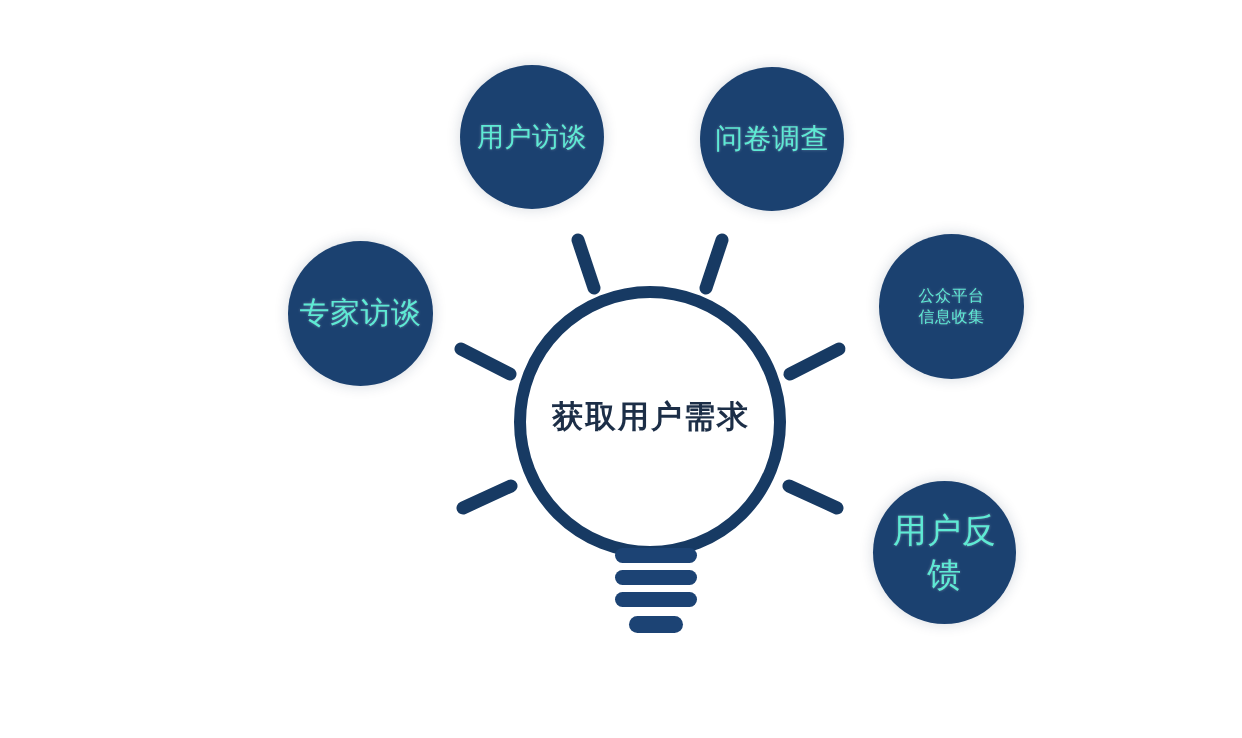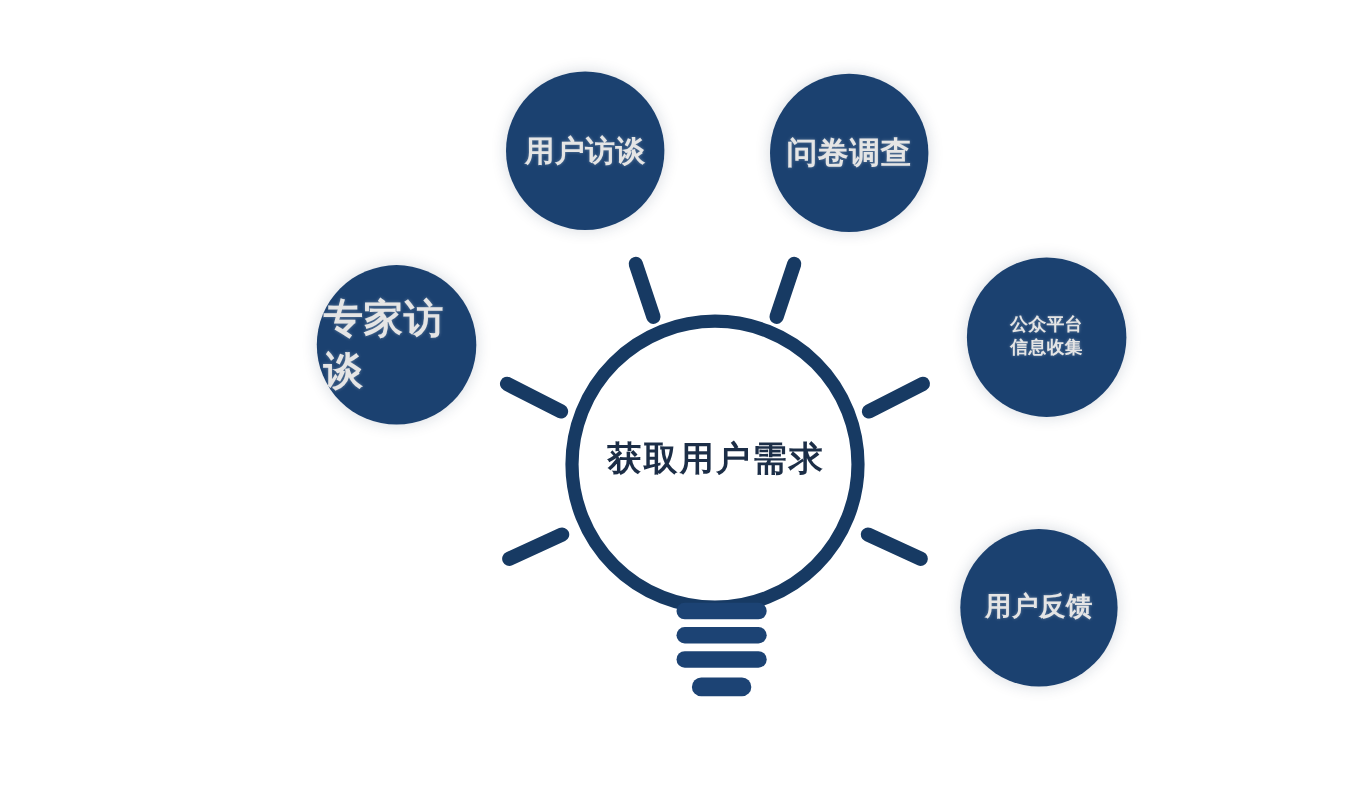--- a/index.html
+++ b/index.html
@@ -27,9 +27,9 @@
     display: flex;
     align-items: center;
     justify-content: center;
-    text-align: left;
-    color: #e5e5e5;
-    font-weight: bold;
+    text-align: center;
+    color: #5eead4;
+    font-weight: normal;
     letter-spacing: 0.5px;
     box-shadow: 0 0 14px rgba(20,45,80,0.18);
     -webkit-font-smoothing: antialiased;

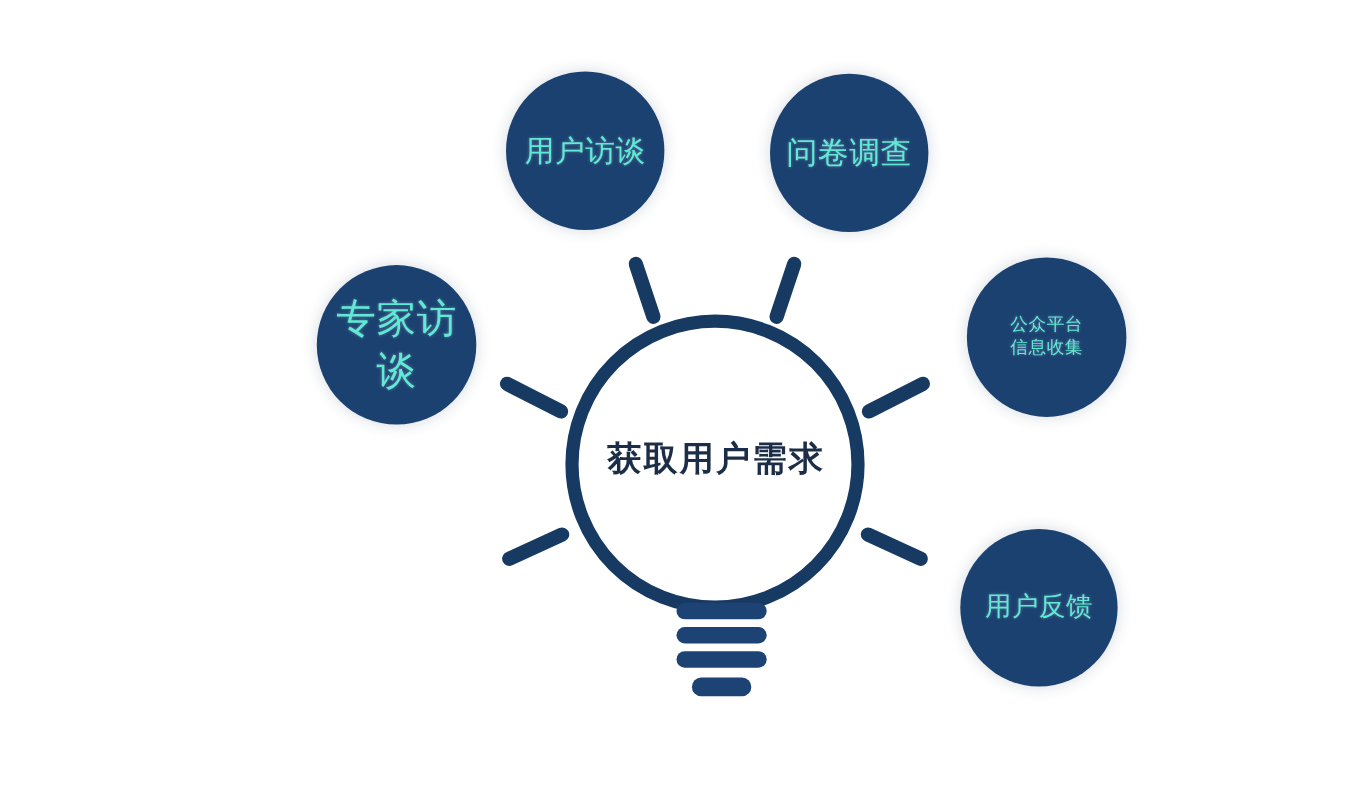--- a/index.html
+++ b/index.html
@@ -44,7 +44,7 @@
 
   .b-user-interview      { left: 460px; top:  65px; width: 144px; height: 144px; font-size: 27px; }
   .b-questionnaire       { left: 700px; top:  67px; width: 144px; height: 144px; font-size: 28px; }
-  .b-expert-interview    { left: 288px; top: 241px; width: 145px; height: 145px; font-size: 36px; }
+  .b-expert-interview    { left: 288px; top: 241px; width: 145px; height: 145px; font-size: 30px; }
   .b-public-platform     { left: 879px; top: 234px; width: 145px; height: 145px; font-size: 16px; }
   .b-competitor-analysis { left: 290px; top: 482px; width: 145px; height: 145px; font-size: 26px; }
   .b-user-feedback       { left: 873px; top: 481px; width: 143px; height: 143px; font-size: 24px; }

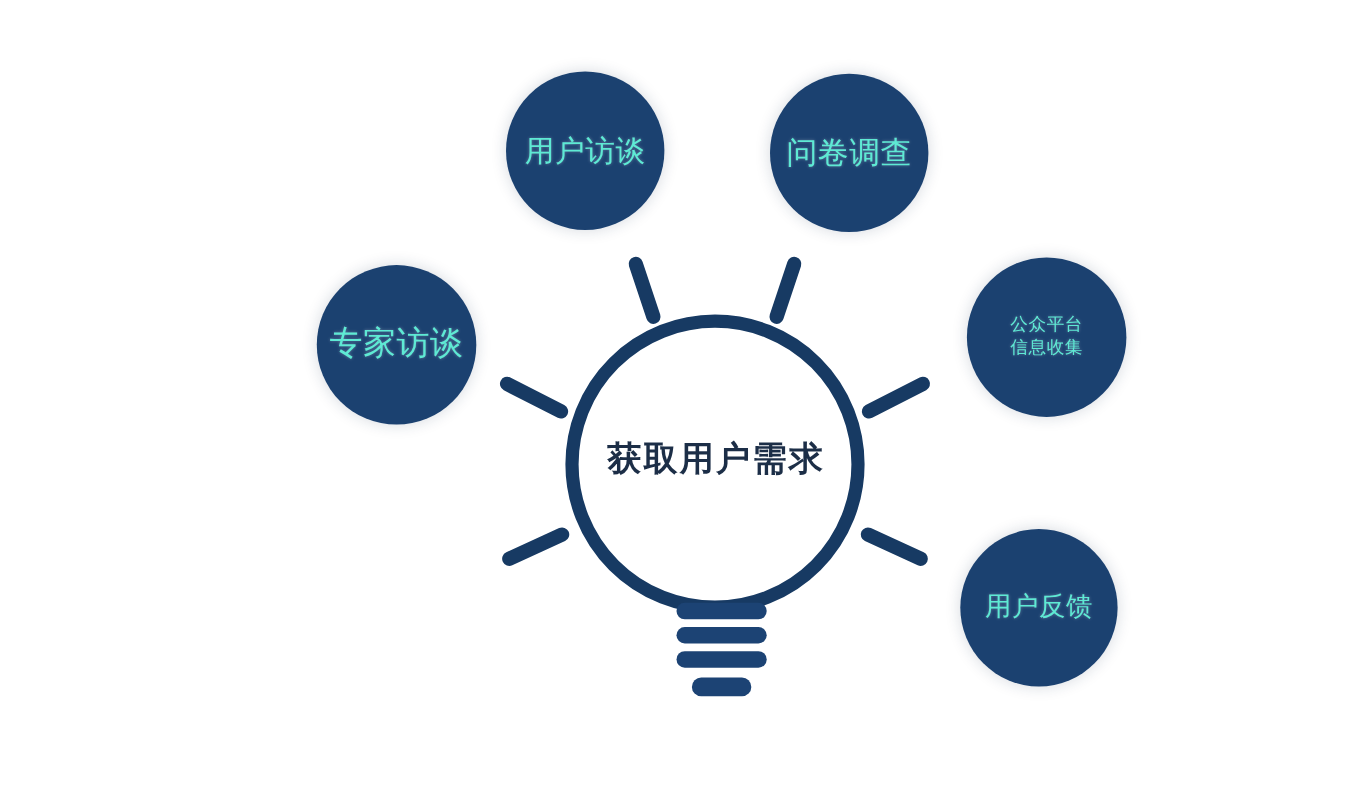--- a/index.html
+++ b/index.html
@@ -47,7 +47,7 @@
   .b-expert-interview    { left: 288px; top: 241px; width: 145px; height: 145px; font-size: 30px; }
   .b-public-platform     { left: 879px; top: 234px; width: 145px; height: 145px; font-size: 16px; }
   .b-competitor-analysis { left: 290px; top: 482px; width: 145px; height: 145px; font-size: 26px; }
-  .b-user-feedback       { left: 873px; top: 481px; width: 143px; height: 143px; font-size: 24px; }
+  .b-user-feedback       { left: 873px; top: 481px; width: 143px; height: 143px; font-size: 34px; }
 
   
   #bulb-wrap {

